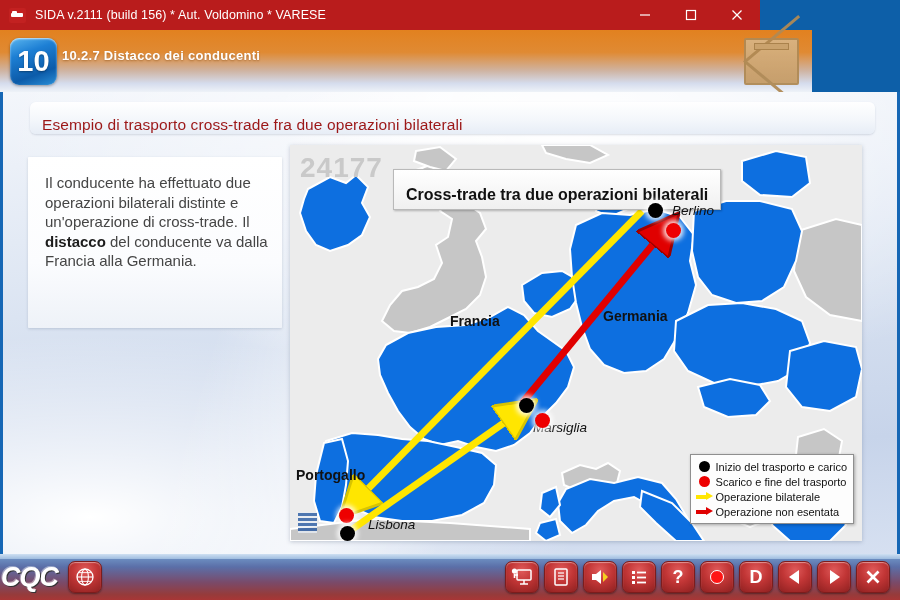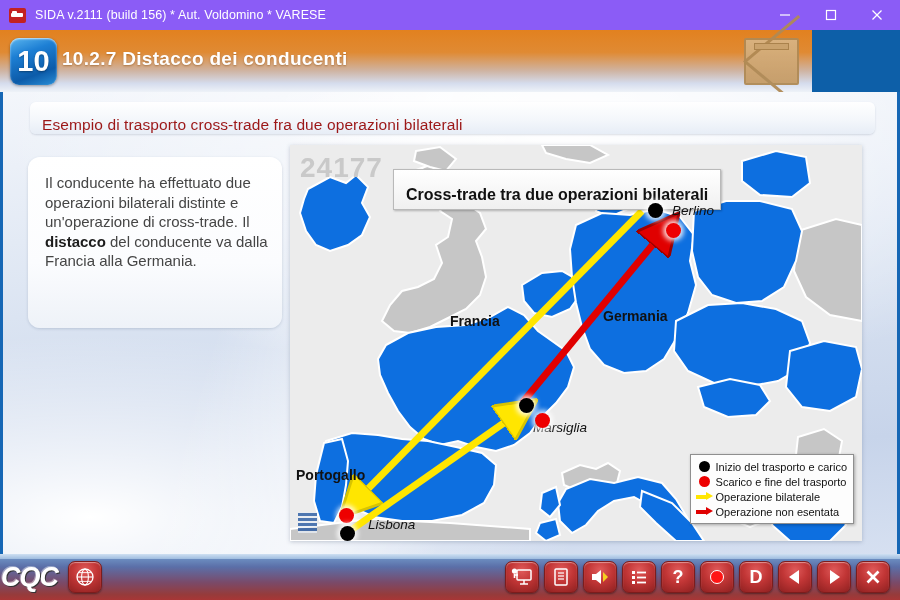--- a/index.html
+++ b/index.html
@@ -17,8 +17,8 @@
 
   
   .titlebar {
-    position: absolute; left: 0; top: 0; width: 900px; height: 30px;
-    background: #8b5cf6;
+    position: absolute; left: 0; top: 0; width: 760px; height: 30px;
+    background: #b91c1c;
     display: flex; align-items: center;
   }
   .tb-icon {

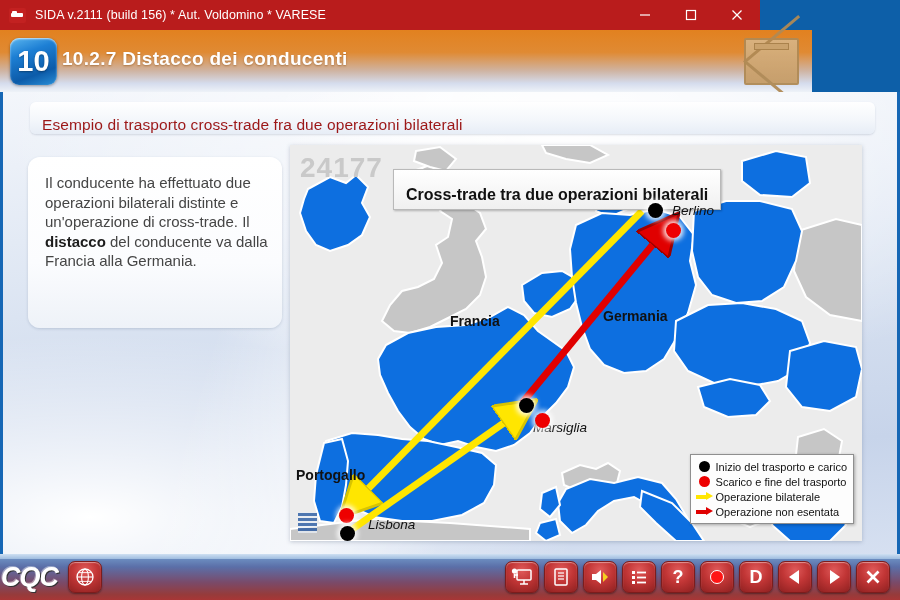--- a/index.html
+++ b/index.html
@@ -61,7 +61,7 @@
   }
   .header-title {
     position: absolute; left: 62px; top: 18px;
-    color: #ffffff; font-size: 19px; font-weight: bold;
+    color: #ffffff; font-size: 13px; font-weight: bold;
     text-shadow: 0 1px 2px rgba(120,60,0,.45);
     letter-spacing: .3px;
   }

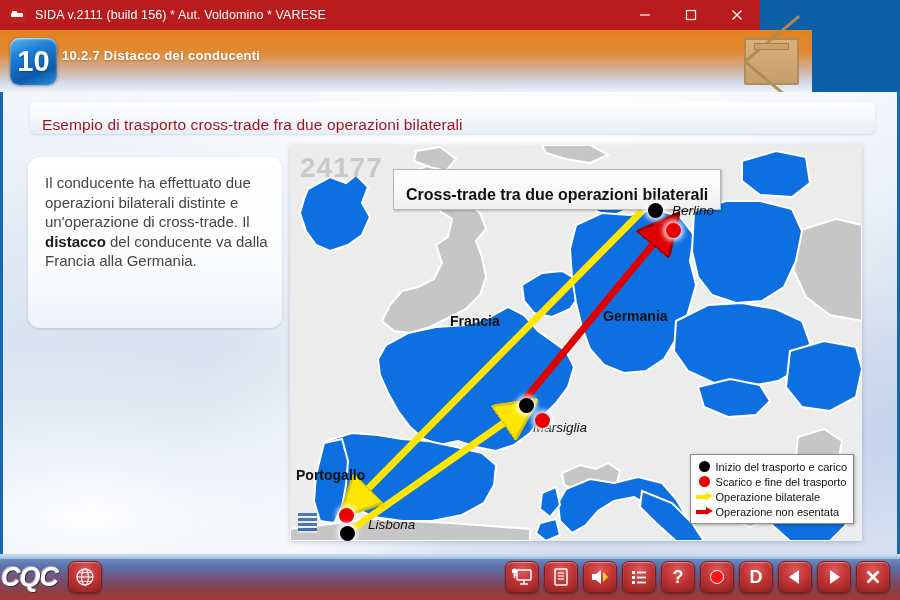--- a/index.html
+++ b/index.html
@@ -119,7 +119,7 @@
   .info-panel {
     position: absolute; left: 28px; top: 157px; width: 254px; min-height: 171px;
     background: linear-gradient(180deg, #ffffff 0%, #fbfcfe 62%, #eef2f8 100%);
-    border-radius: 12px;
+    border-radius: 1px;
     box-shadow: 0 1px 3px rgba(60,80,110,.2);
     padding: 16px 14px 14px 17px;
     z-index: 3;

